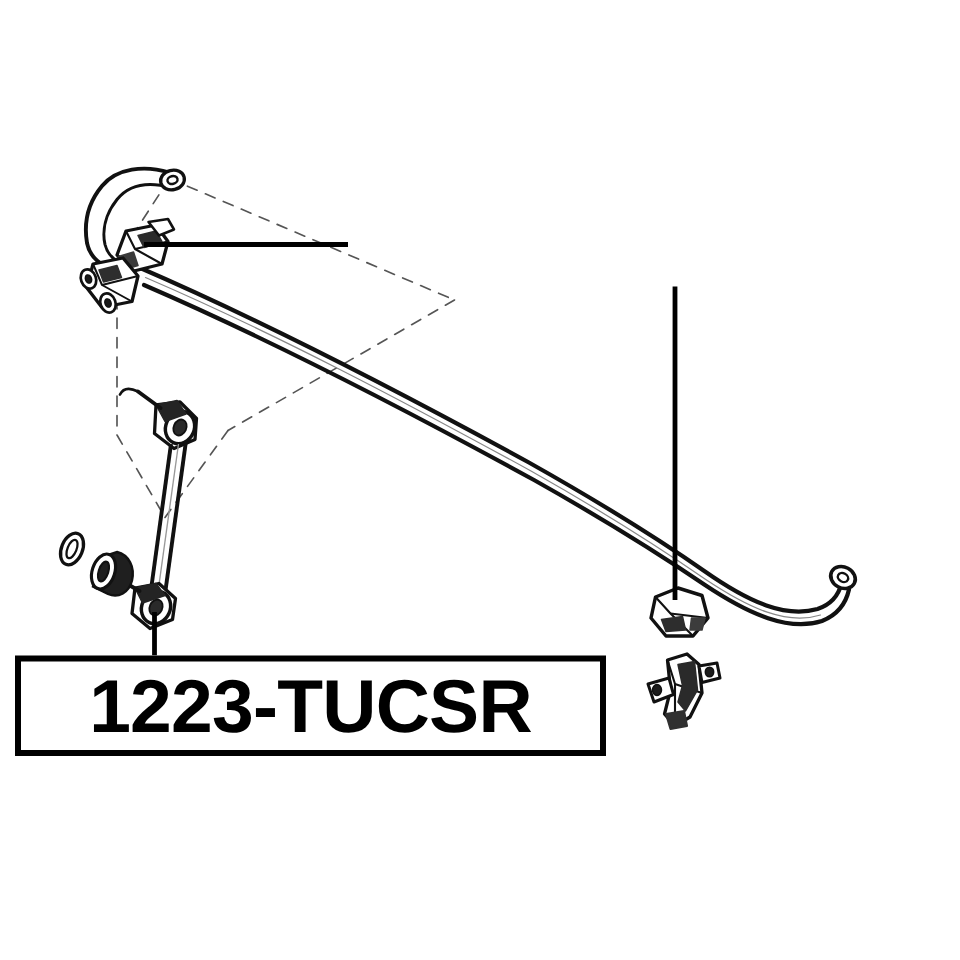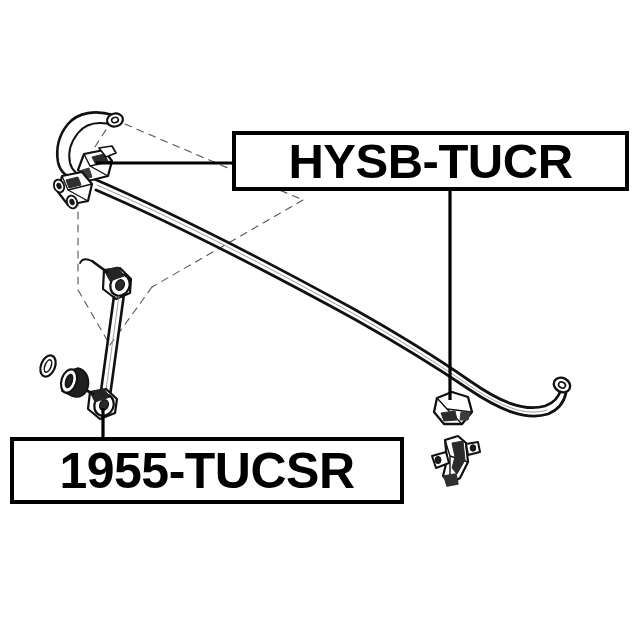--- a/index.html
+++ b/index.html
@@ -201,9 +201,6 @@
     </g>
   </svg>
 
-  <div class="callout" id="callout-hysb">
-    <span class="callout-text">HYSB-TUCR</span>
-  </div>
 
   <div class="callout" id="callout-1223">
     <span class="callout-text">1955-TUCSR</span>

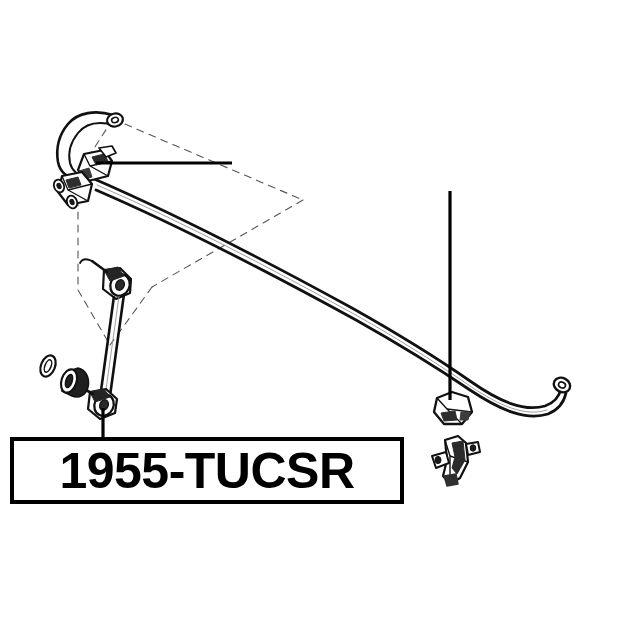--- a/index.html
+++ b/index.html
@@ -203,7 +203,7 @@
 
 
   <div class="callout" id="callout-1223">
-    <span class="callout-text">1955-TUCSR</span>
+    <span class="callout-text">1223-TUCSR</span>
   </div>
 
 </div>

